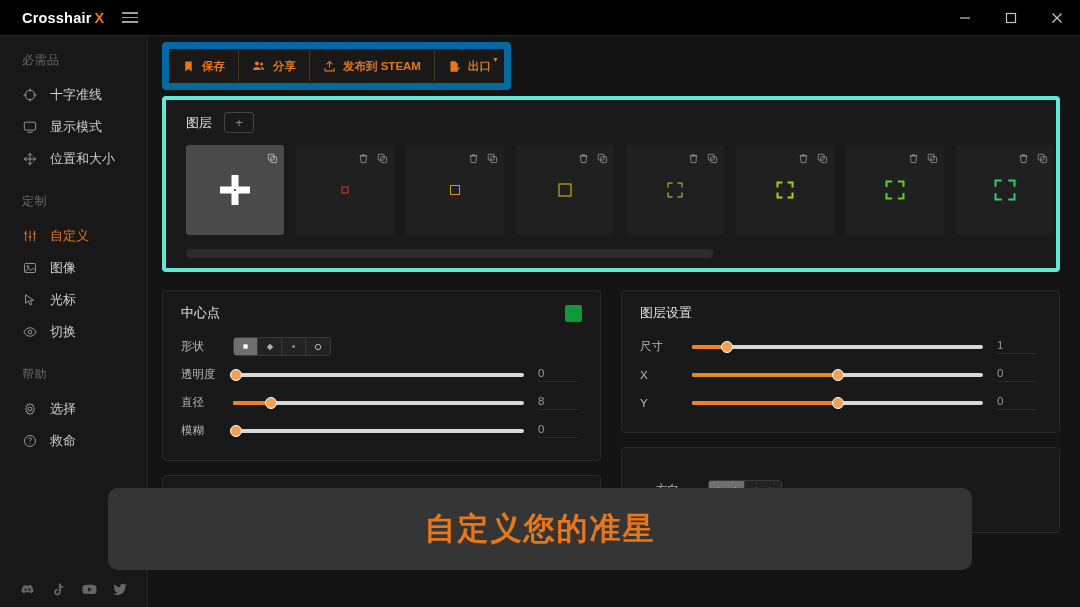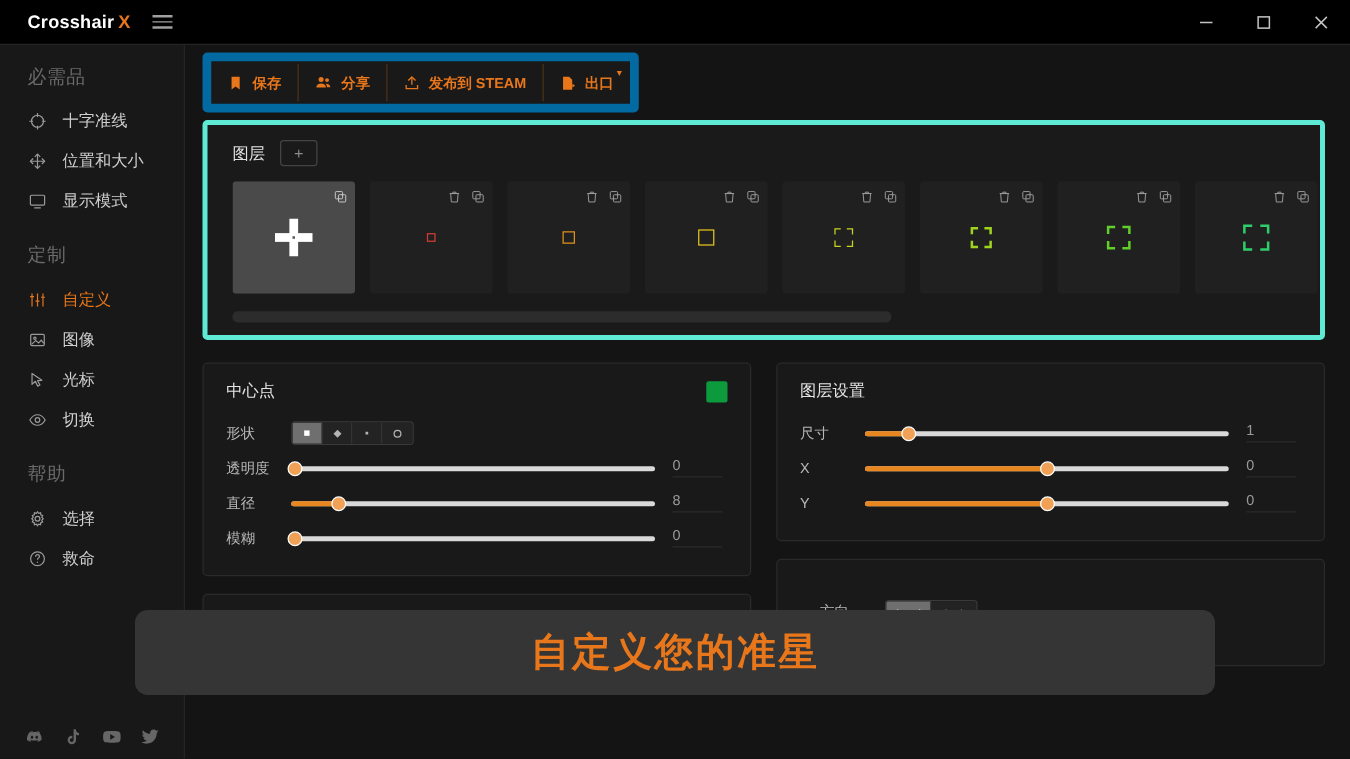--- a/index.html
+++ b/index.html
@@ -46,7 +46,7 @@
     position: relative;
   }
   .sec-label {
-    font-size: 15px; color: #6a6a6a; padding: 0 0 0 22px; margin-bottom: 10px; letter-spacing: .5px;
+    font-size: 12px; color: #6a6a6a; padding: 0 0 0 22px; margin-bottom: 10px; letter-spacing: .5px;
   }
   .nav-item {
     display: flex; align-items: center; gap: 12px;

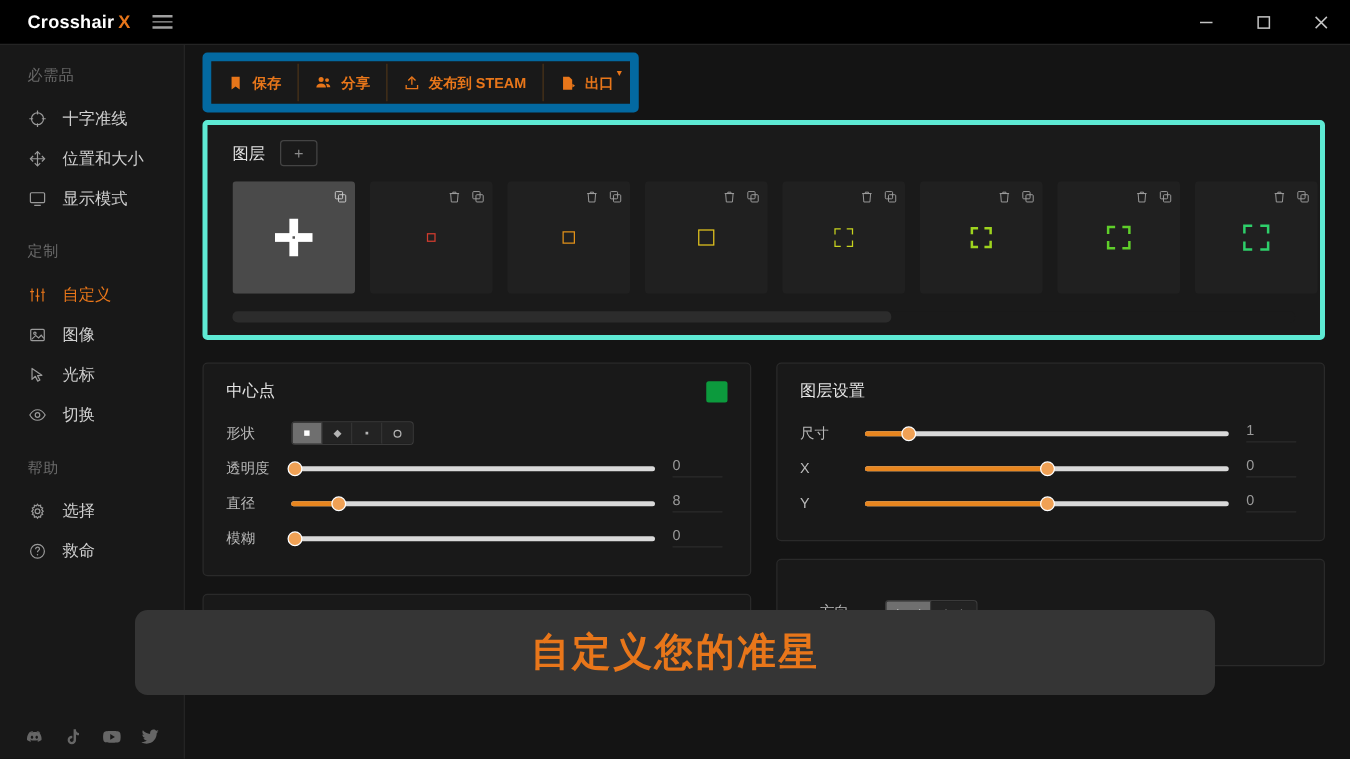--- a/index.html
+++ b/index.html
@@ -216,6 +216,15 @@
       </div>
       <div class="nav-item">
         <span class="ic">
+          <svg width="14" height="14" viewBox="0 0 16 16">
+              <rect x="1.5" y="2.5" width="13" height="9" rx="1" fill="none" stroke="currentColor" stroke-width="1.1"></rect>
+              <line x1="5" y1="14" x2="11" y2="14" stroke="currentColor" stroke-width="1.1"></line>
+            </svg>
+        </span>
+        <span>显示模式</span>
+      </div>
+      <div class="nav-item">
+        <span class="ic">
           <svg width="14" height="14" viewBox="0 0 16 16" fill="none" stroke="currentColor" stroke-width="1.1">
               <line x1="8" y1="1.5" x2="8" y2="14.5"></line>
               <line x1="1.5" y1="8" x2="14.5" y2="8"></line>
@@ -226,15 +235,6 @@
             </svg>
         </span>
         <span>位置和大小</span>
-      </div>
-      <div class="nav-item">
-        <span class="ic">
-          <svg width="14" height="14" viewBox="0 0 16 16">
-              <rect x="1.5" y="2.5" width="13" height="9" rx="1" fill="none" stroke="currentColor" stroke-width="1.1"></rect>
-              <line x1="5" y1="14" x2="11" y2="14" stroke="currentColor" stroke-width="1.1"></line>
-            </svg>
-        </span>
-        <span>显示模式</span>
       </div>
 
       <div class="nav-gap"></div>

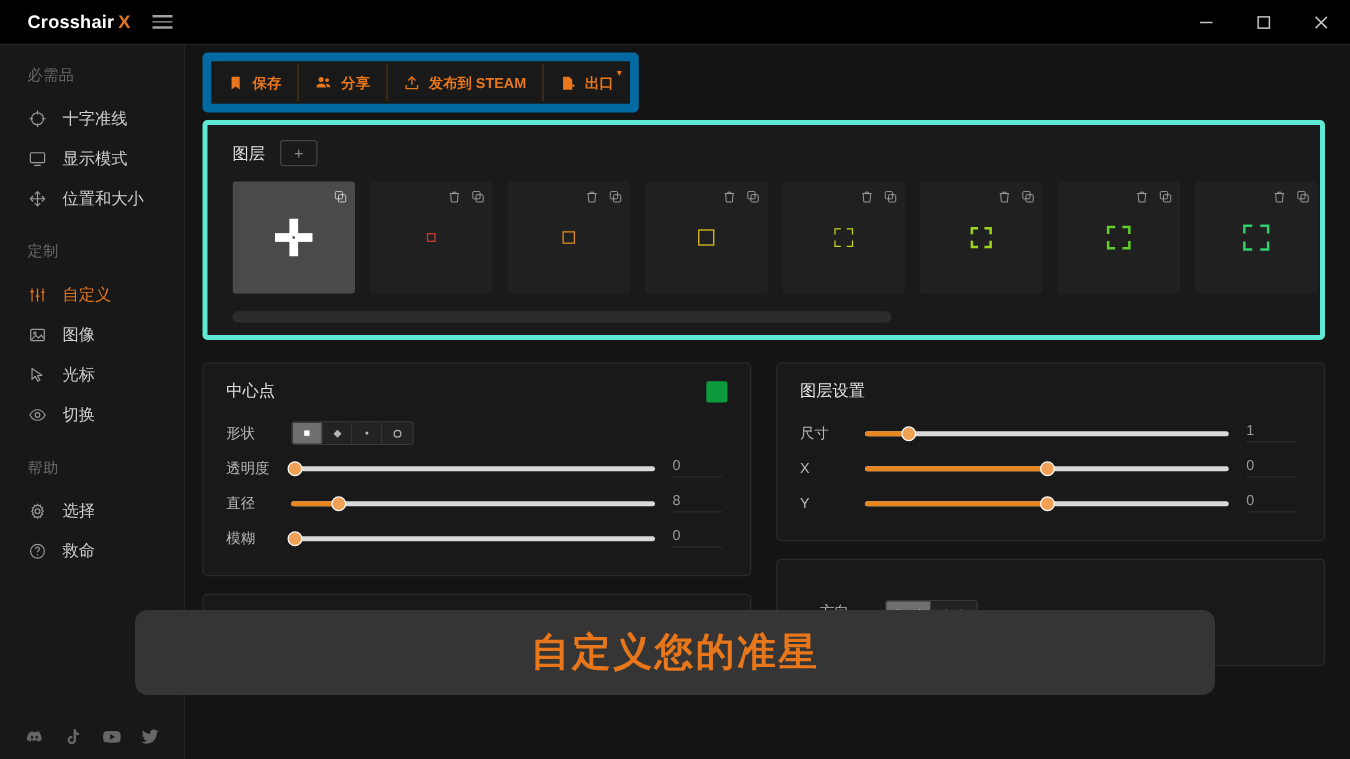--- a/index.html
+++ b/index.html
@@ -157,7 +157,7 @@
 
   
   .toast {
-    position: absolute; left: 108px; top: 488px; width: 864px; height: 68px;
+    position: absolute; left: 108px; top: 488px; width: 864px; height: 82px;
     background: #353535; border-radius: 10px;
     display: flex; align-items: center; justify-content: center;
     color: #e8761a; font-size: 31px; font-weight: bold; letter-spacing: 2px;

